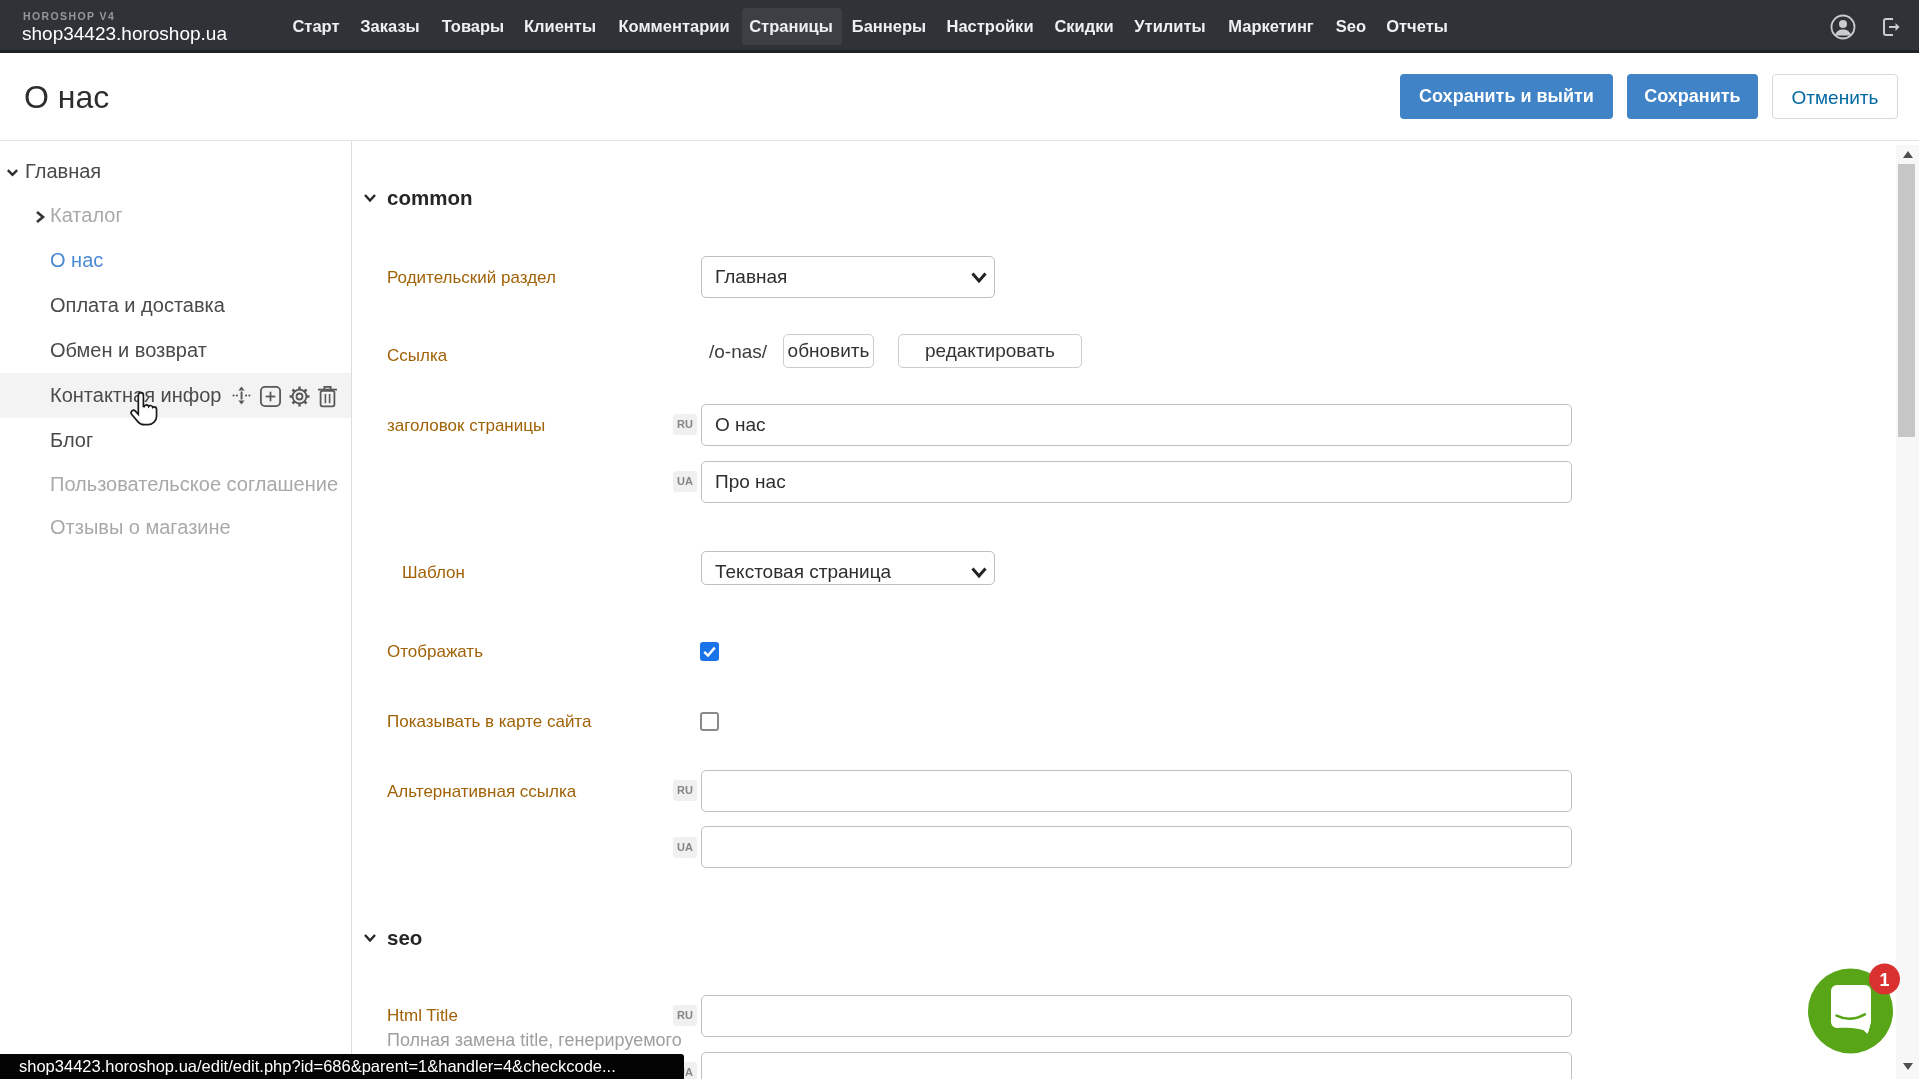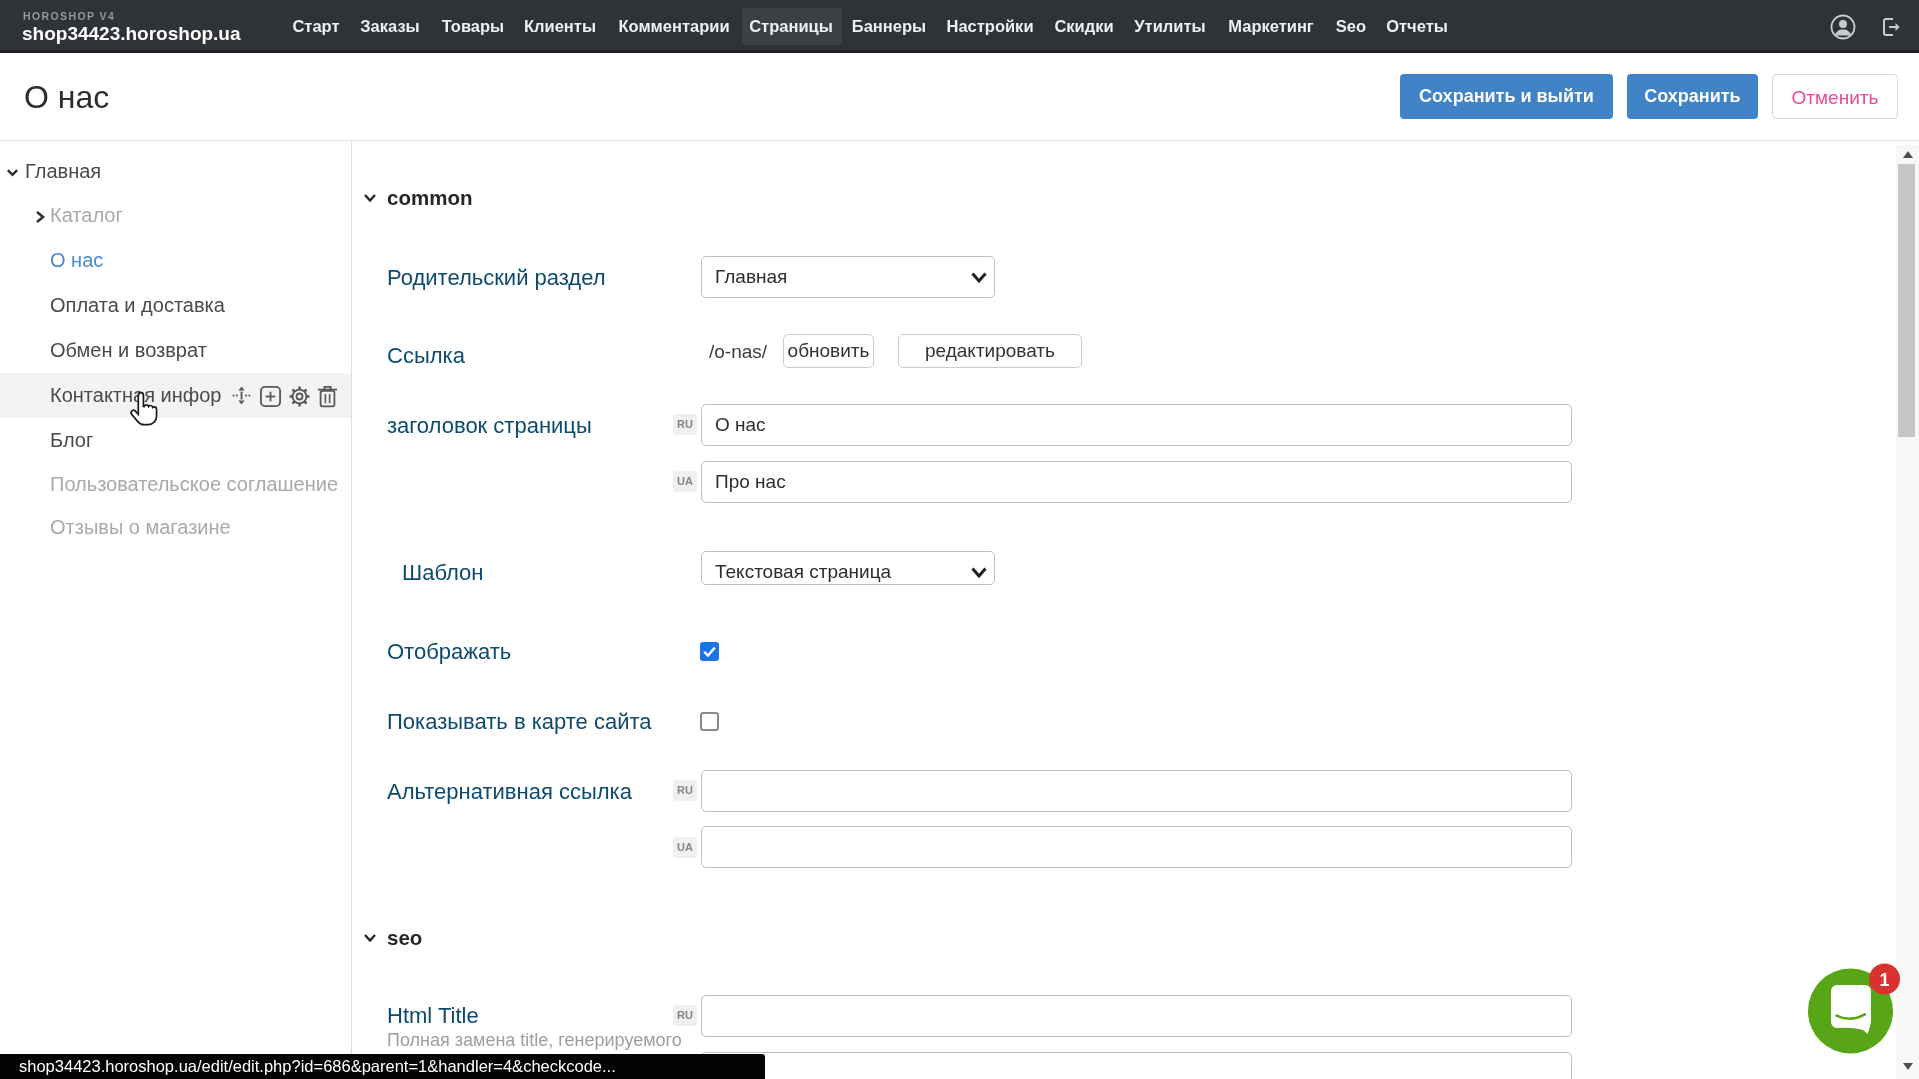--- a/index.html
+++ b/index.html
@@ -14,7 +14,7 @@
 #navline { position:absolute; left:0; top:50px; width:1919px; height:3px; background:#202327; }
 #logo1 { position:absolute; left:23px; top:10px; font-size:10.5px; font-weight:700;
   color:#95979a; letter-spacing:1.4px; }
-#logo2 { position:absolute; left:22px; top:23px; font-size:19px; font-weight:700; color:#ffffff; }
+#logo2 { position:absolute; left:22px; top:23px; font-size:19px; font-weight:400; color:#ffffff; }
 #pagesbox { position:absolute; left:742px; top:8px; width:100px; height:37px;
   background:#3c4045; border-radius:4px; }
 

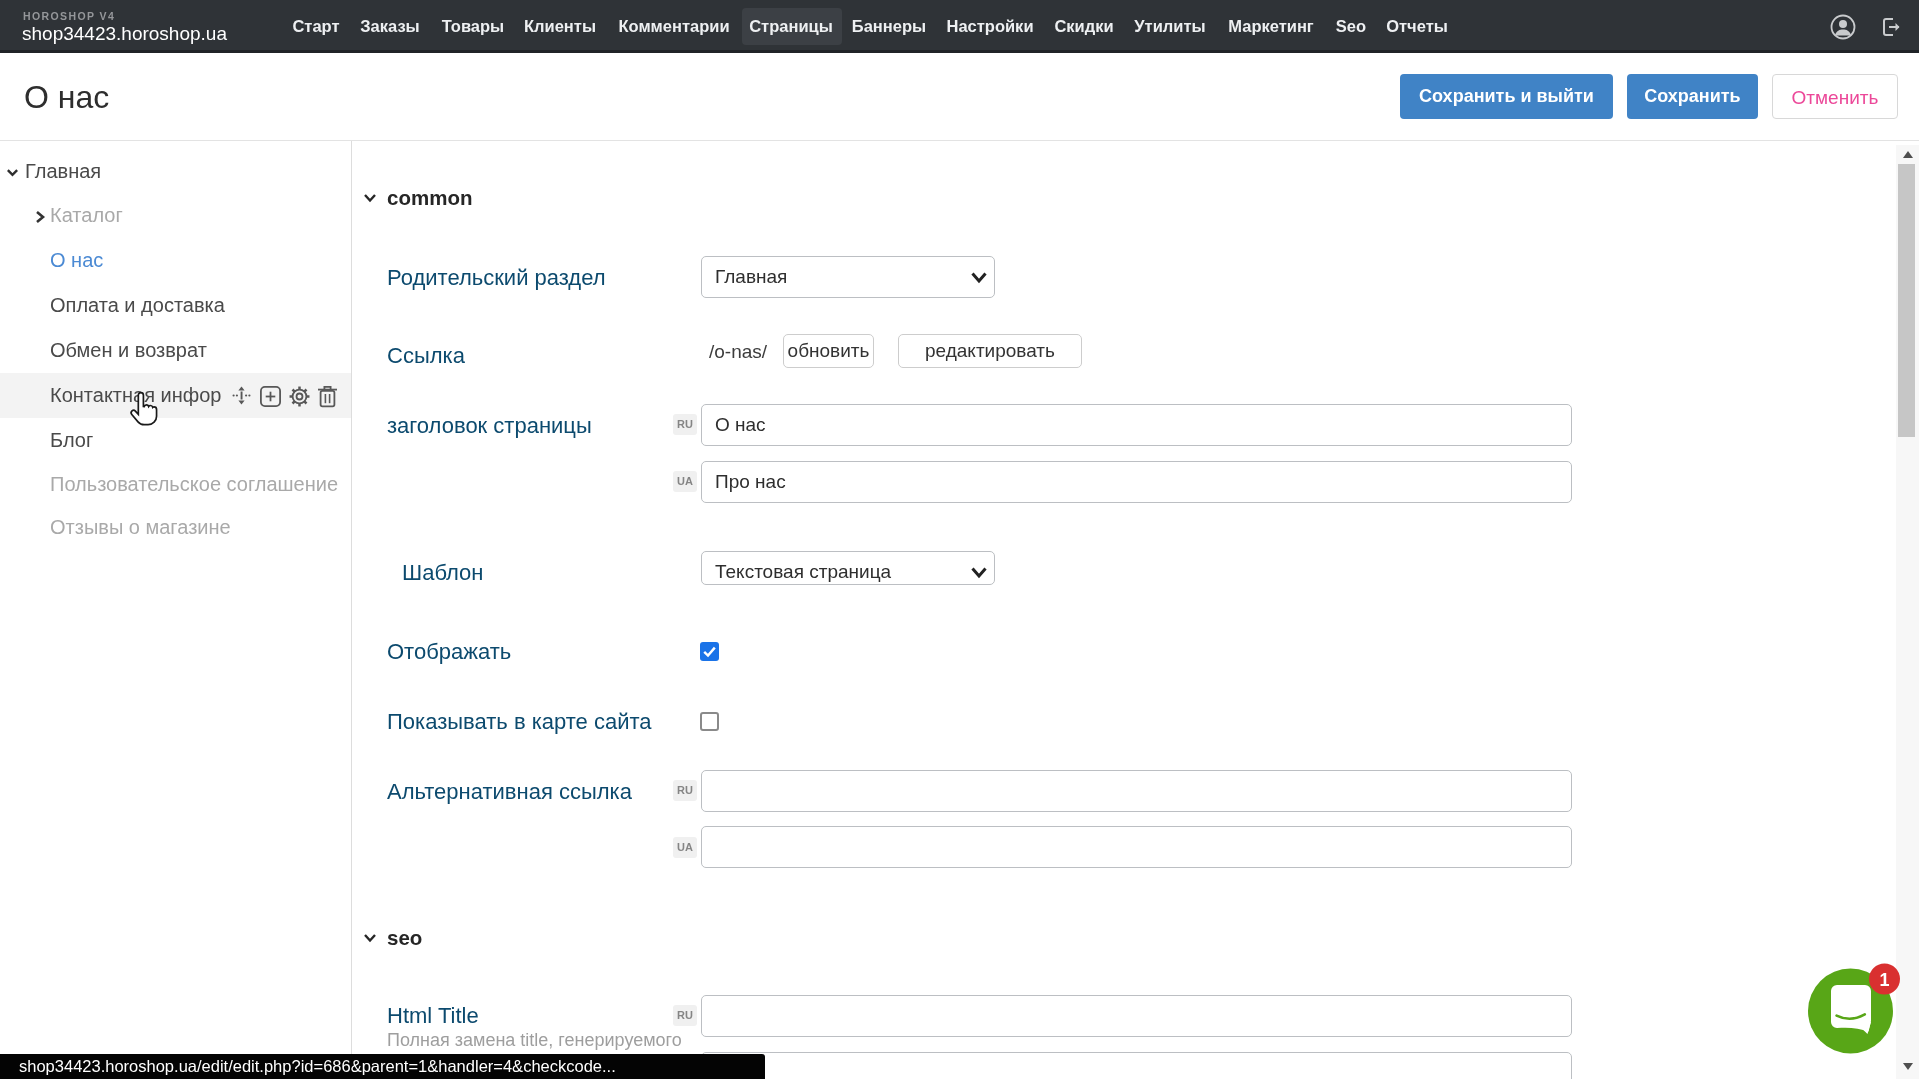--- a/index.html
+++ b/index.html
@@ -27,7 +27,7 @@
 .btnblue { background:#4083c6; color:#fff; font-weight:700; }
 #btn1 { left:1400px; width:213px; }
 #btn2 { left:1627px; width:131px; }
-#btn3 { left:1772px; width:126px; background:#fff; border:1px solid #d8d8d8; color:#ec4899; font-size:19px; font-weight:400; }
+#btn3 { left:1772px; width:126px; background:#fff; border:1px solid #d8d8d8; color:#0369a1; font-size:19px; font-weight:400; }
 
 
 #side { position:absolute; left:0; top:141px; width:352px; height:938px; background:#fff;

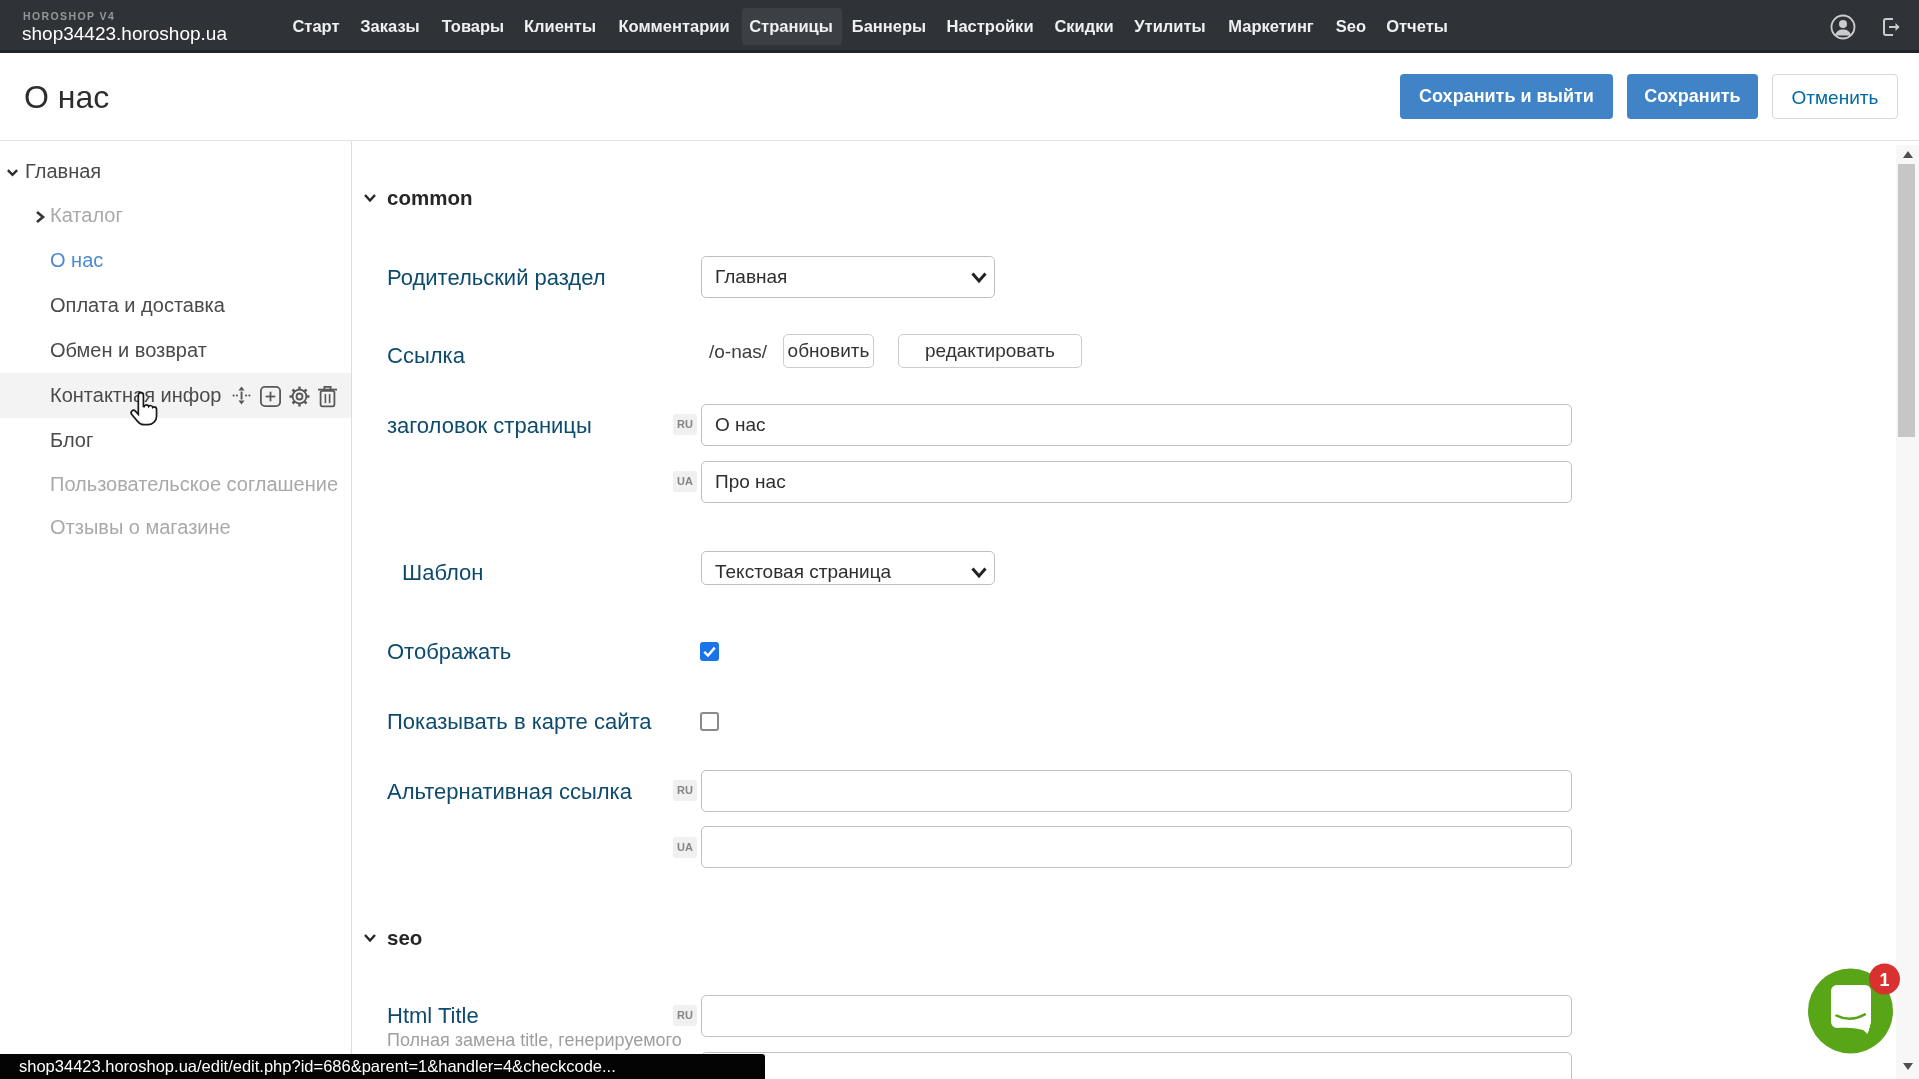--- a/index.html
+++ b/index.html
@@ -38,7 +38,7 @@
 #hoverrow { position:absolute; left:0; top:232px; width:351px; height:45px; background:#f3f3f3; }
 
 
-.label { position:absolute; font-size:22px; height:23px; line-height:23px; color:#0c4a6e; }
+.label { position:absolute; font-size:17px; height:23px; line-height:23px; color:#a16207; }
 .sect { position:absolute; font-size:20.5px; font-weight:700; color:#262626; }
 .input { position:absolute; border:1.5px solid #bcbfc3; border-radius:5px; background:#fff;
   font-size:19px; color:#2e2e2e; line-height:39px; padding-left:13px; }

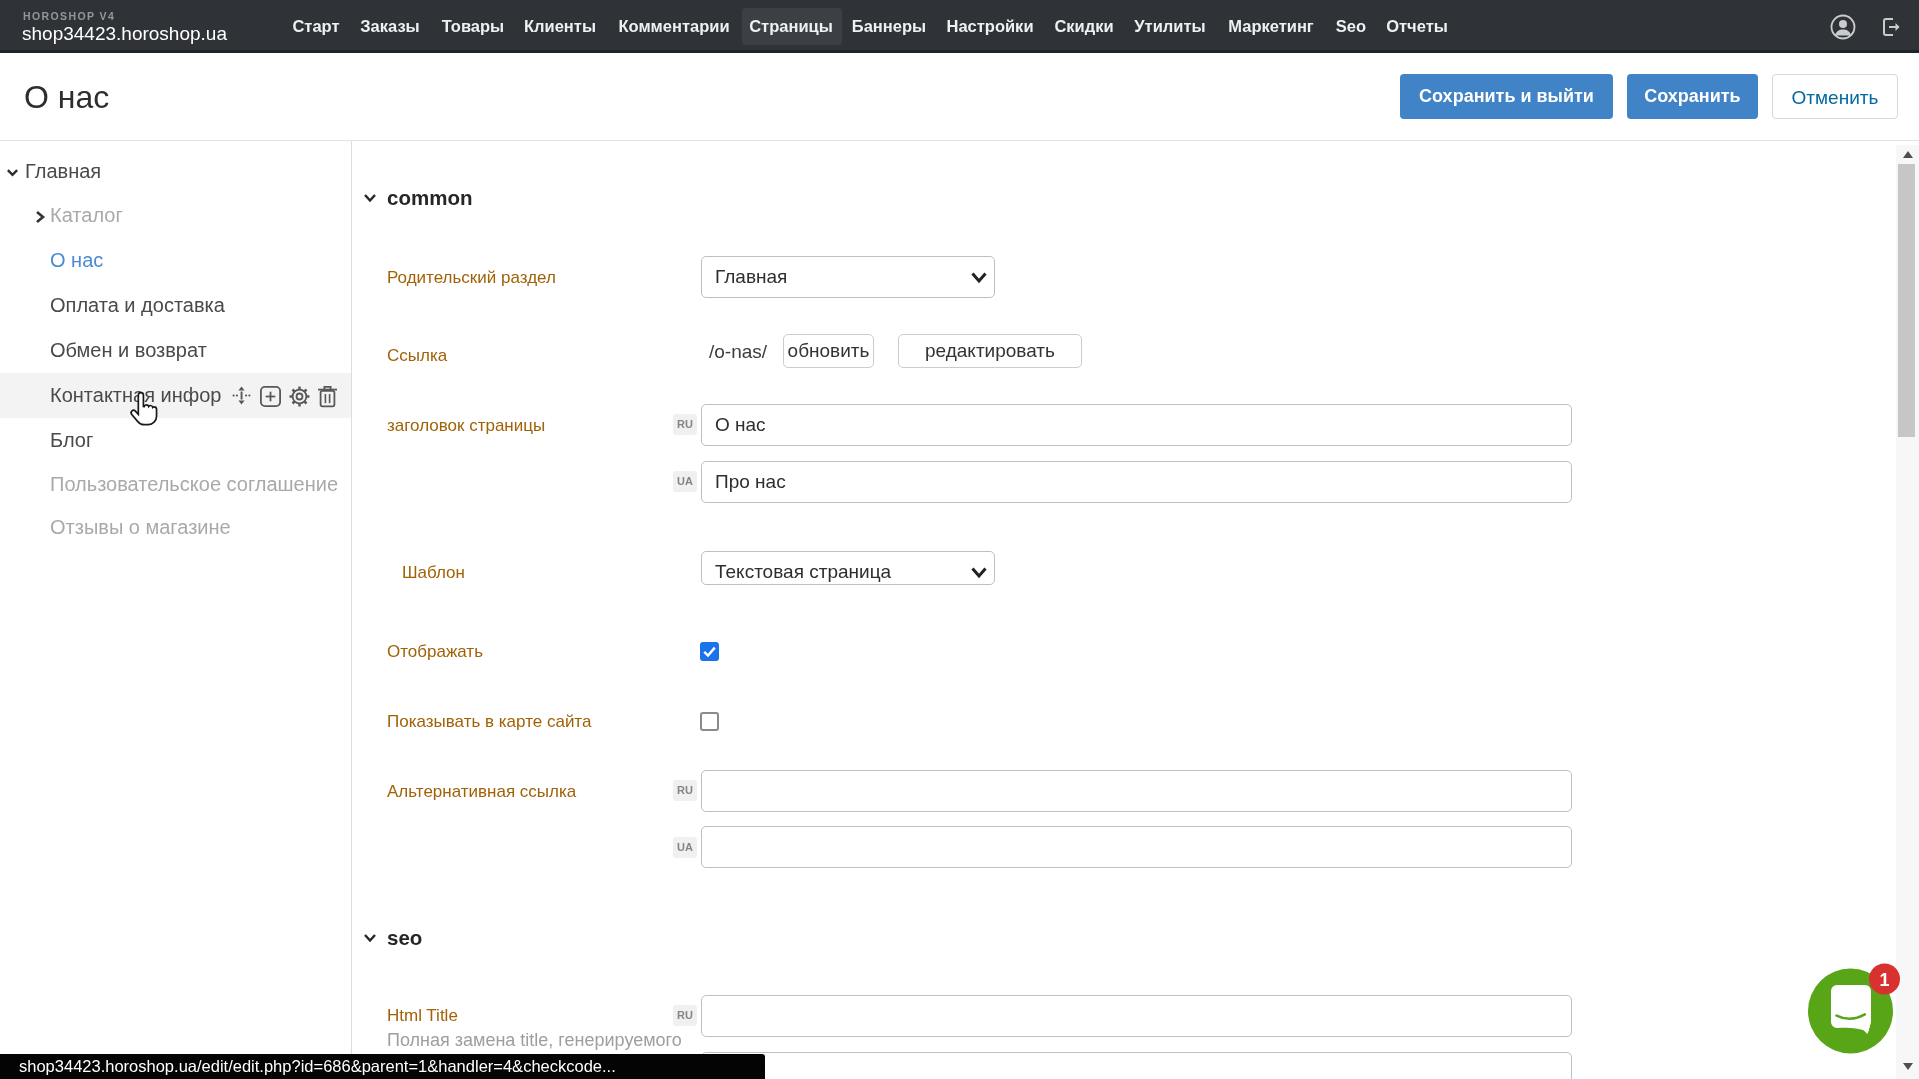--- a/index.html
+++ b/index.html
@@ -53,7 +53,7 @@
 #sbthumb { position:absolute; left:1898px; top:164px; width:17px; height:273px; background:#c6c6c6; }
 
 
-#tip { position:absolute; left:0; top:1054px; width:765px; height:25px; background:#040404;
+#tip { position:absolute; left:0; top:1054px; width:684px; height:25px; background:#040404;
   border-top-right-radius:3px; color:#fff; font-size:16.5px; line-height:25px; padding-left:19px; white-space:nowrap; overflow:hidden; }
 </style>
 </head>

